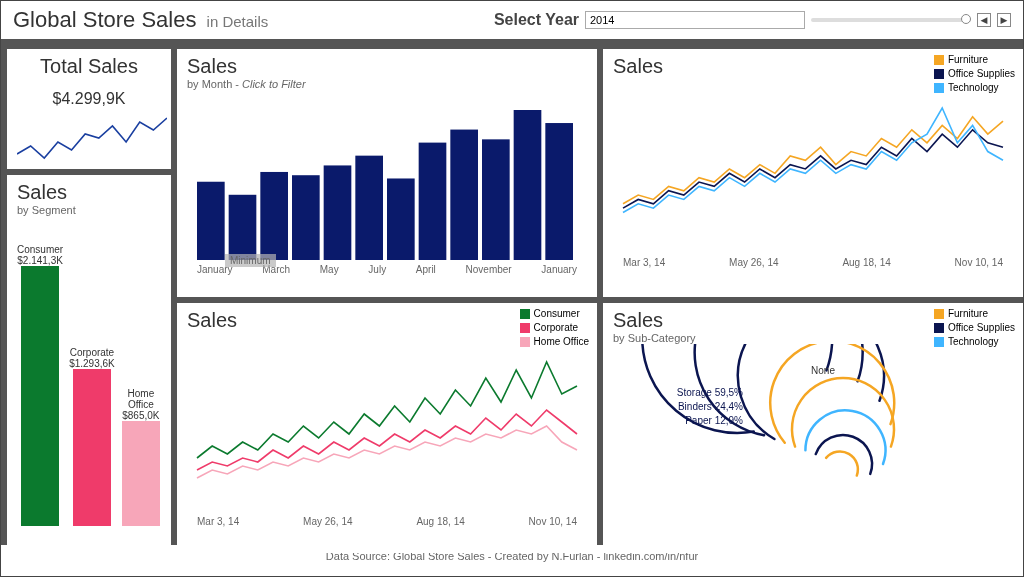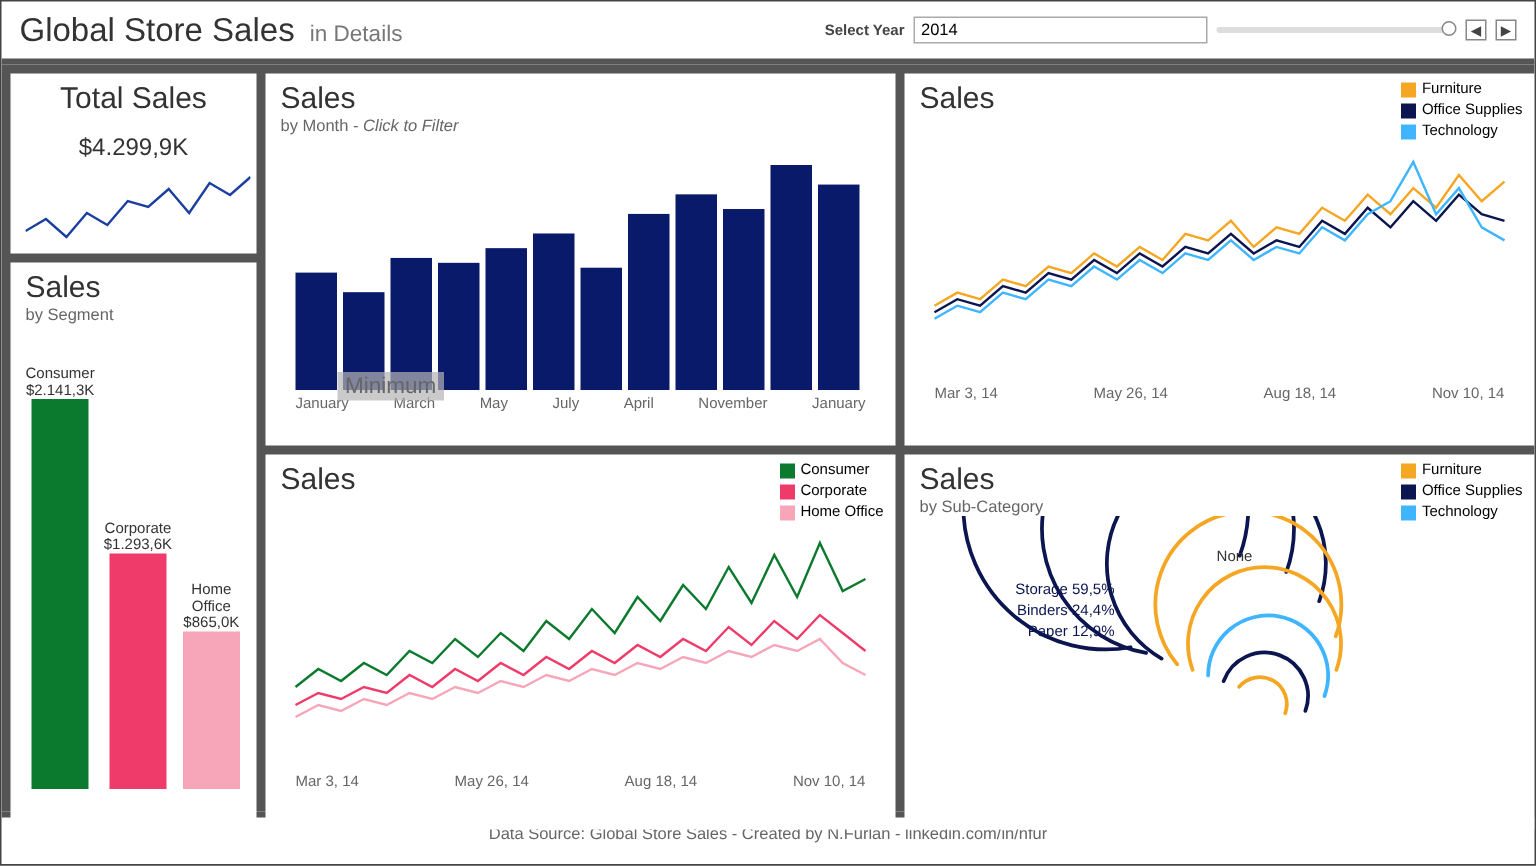--- a/index.html
+++ b/index.html
@@ -20,7 +20,7 @@
   .header h1 { font-size: 22px; font-weight: 400; color: #333; }
   .header .sub { font-size: 15px; color: #777; margin-left: 4px; }
   .year-sel { margin-left: auto; display: flex; align-items: center; gap: 6px; }
-  .year-sel label { font-size: 10px; font-weight: 600; color: #444; }
+  .year-sel label { font-size: 16px; font-weight: 600; color: #444; }
   .year-sel input {
     font-size: 11px; padding: 2px 4px; width: 196px;
     border: 1px solid #aaa; background: #fff;

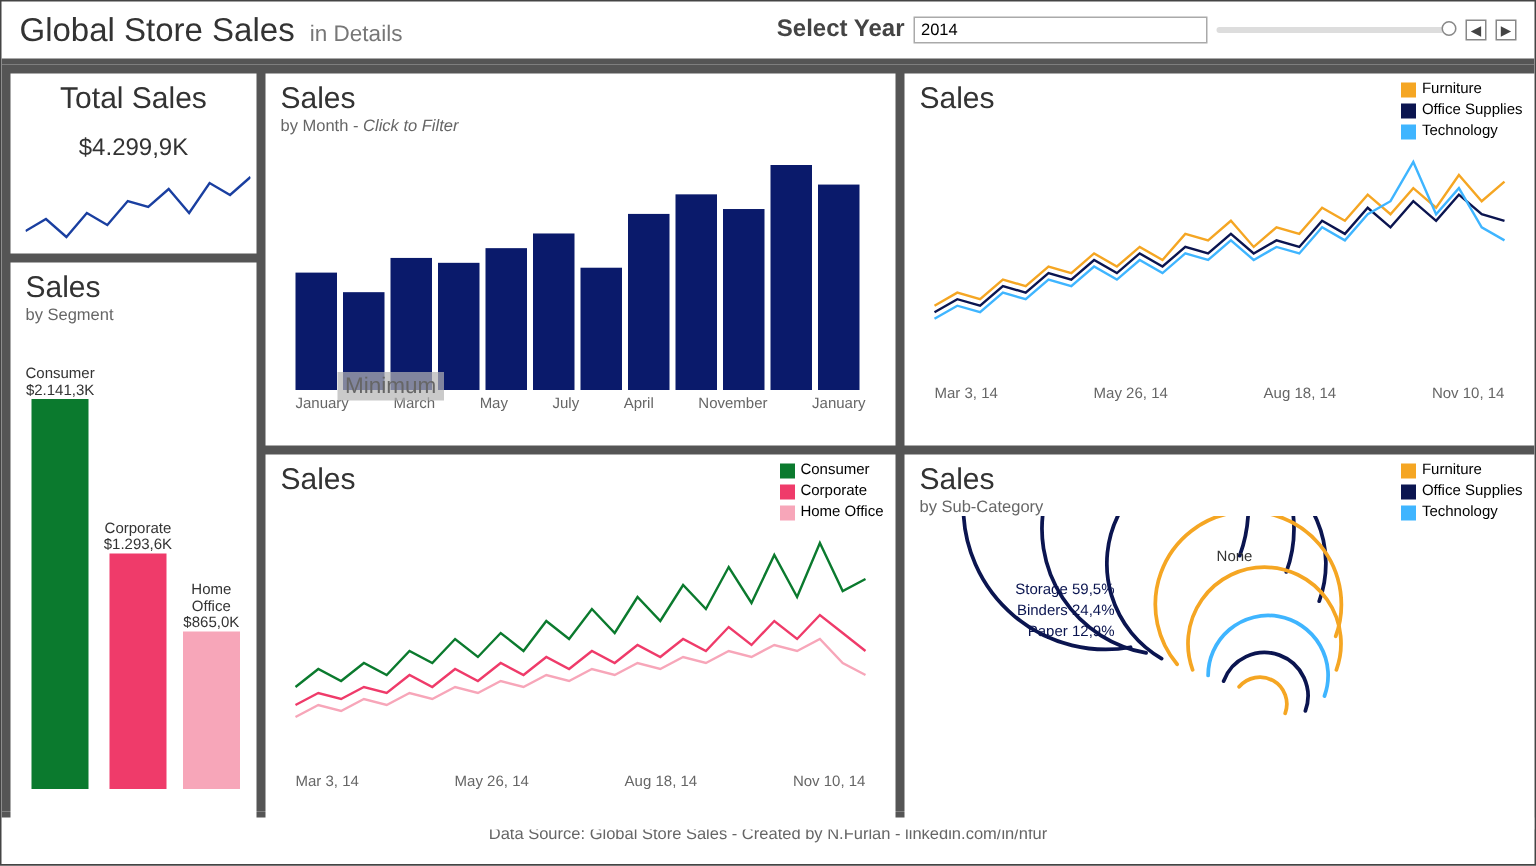--- a/index.html
+++ b/index.html
@@ -22,7 +22,7 @@
   .year-sel { margin-left: auto; display: flex; align-items: center; gap: 6px; }
   .year-sel label { font-size: 16px; font-weight: 600; color: #444; }
   .year-sel input {
-    font-size: 11px; padding: 2px 4px; width: 196px;
+    font-size: 11px; padding: 2px 4px; width: 220px;
     border: 1px solid #aaa; background: #fff;
   }
   .slider-track {

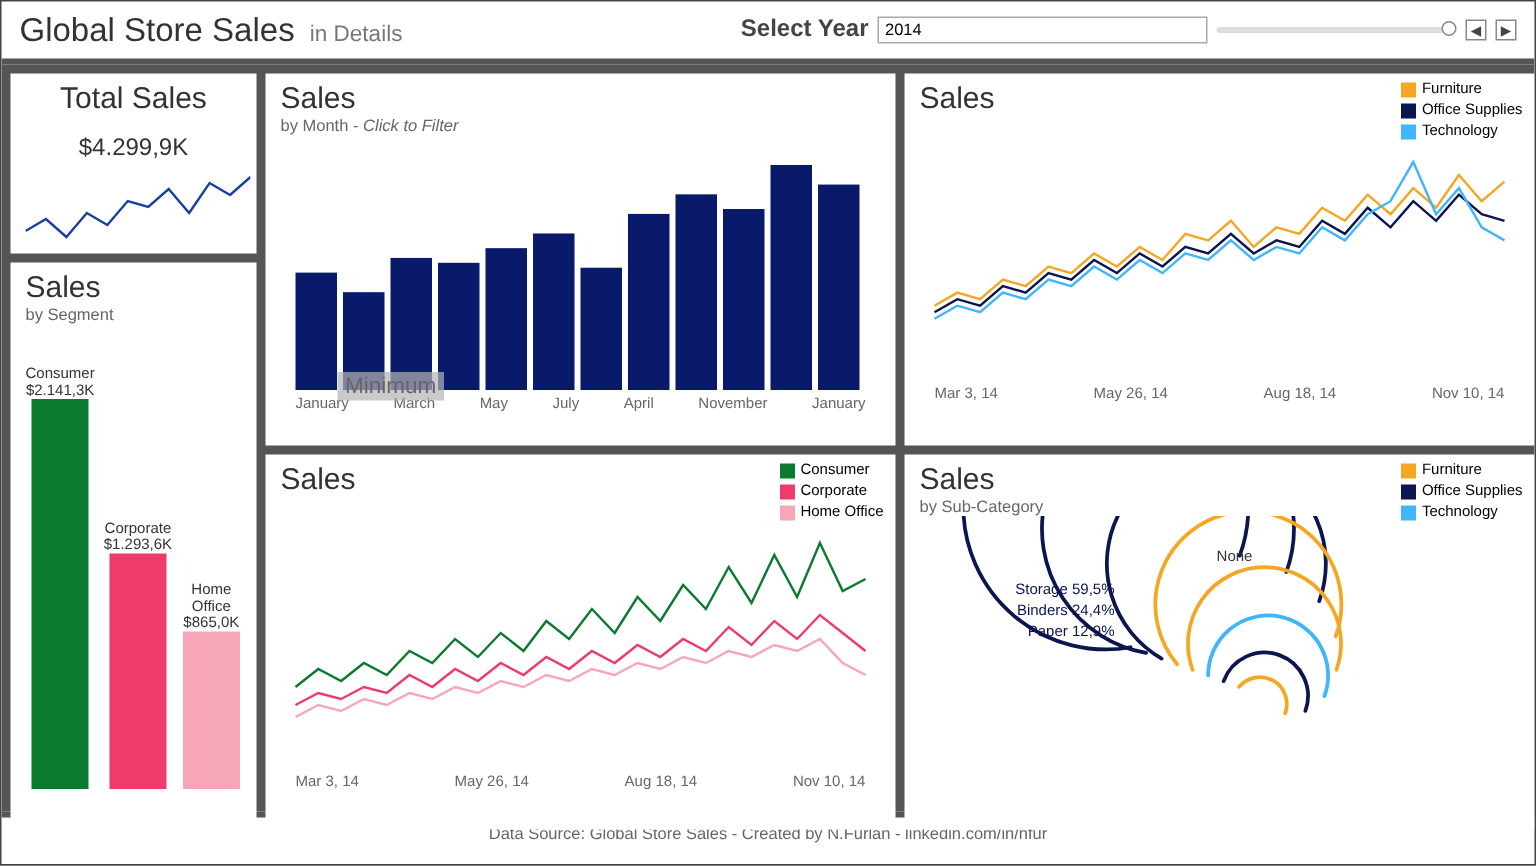--- a/index.html
+++ b/index.html
@@ -73,7 +73,7 @@
   .axis-x { display: flex; justify-content: space-between; font-size: 10px; color: #666; padding: 4px 10px 0; }
   .min-badge {
     position: absolute; left: 48px; bottom: 30px;
-    background: rgba(180,180,180,.7); color: #666; font-size: 15px; padding: 1px 5px;
+    background: rgba(180,180,180,.7); color: #666; font-size: 10px; padding: 1px 5px;
   }
 
   .footer {

